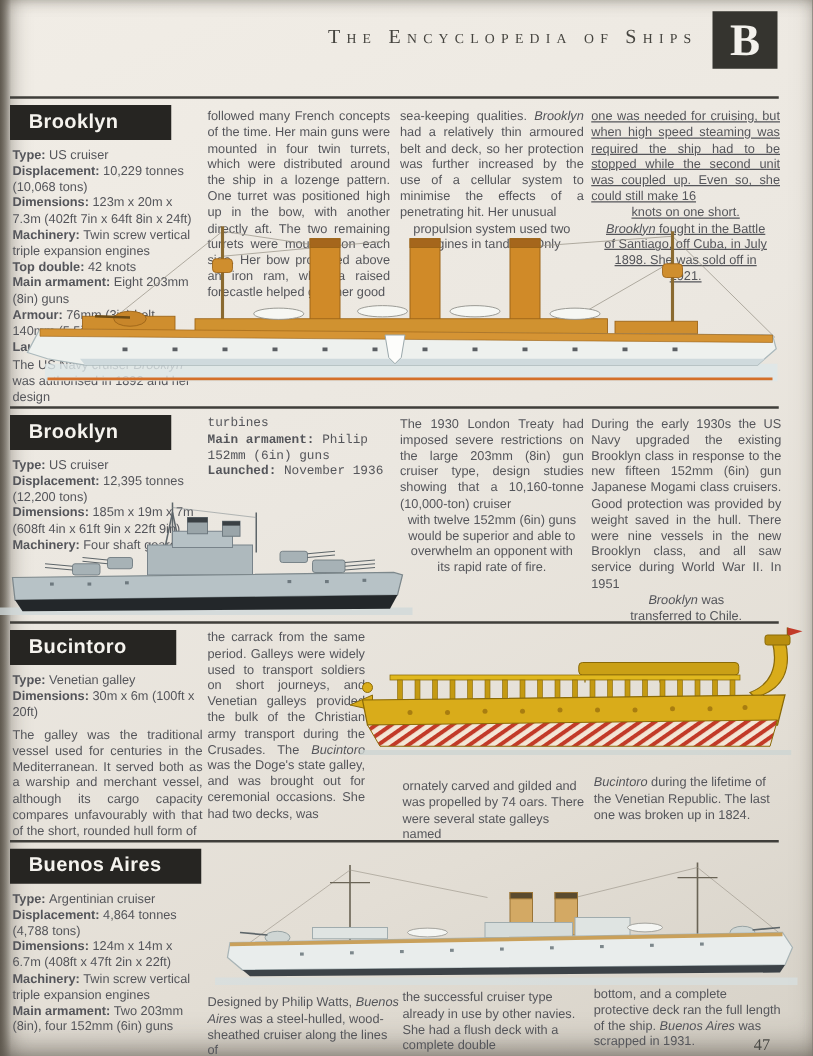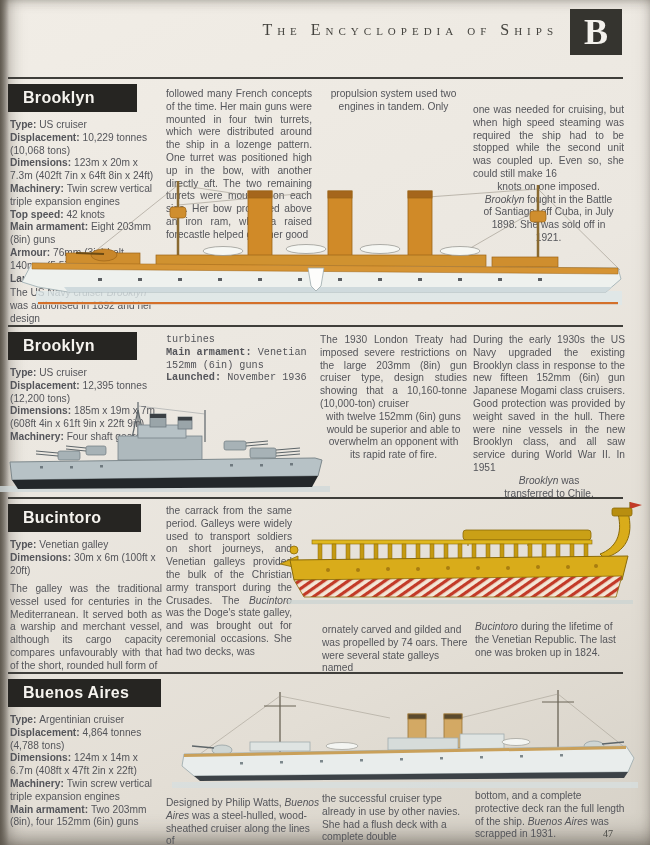--- a/index.html
+++ b/index.html
@@ -57,6 +57,7 @@
   <div class="abs txt" style="left:166px;top:88px;width:146px;"><span>followed many French concepts of the time. Her main guns were mounted in four twin turrets, which were distributed around the ship in a lozenge pattern. One turret was positioned high up in the bow, with another directly aft. The two remaining turrets were mounted on each side. Her bow protruded above an iron ram, while a raised forecastle helped give her good</span></div>
 
   <div class="abs txt" style="left:320px;top:88px;width:147px;">
+    <p><span>sea-keeping qualities. </span><span style="font-style: italic;">Brooklyn</span><span> had a relatively thin armoured belt and deck, so her protection was further increased by the use of a cellular system to minimise the effects of a penetrating hit. Her unusual</span></p>
     <p class="ctr" style="padding:0 8px;"><span>propulsion system used two engines in tandem. Only</span></p>
   </div>
 

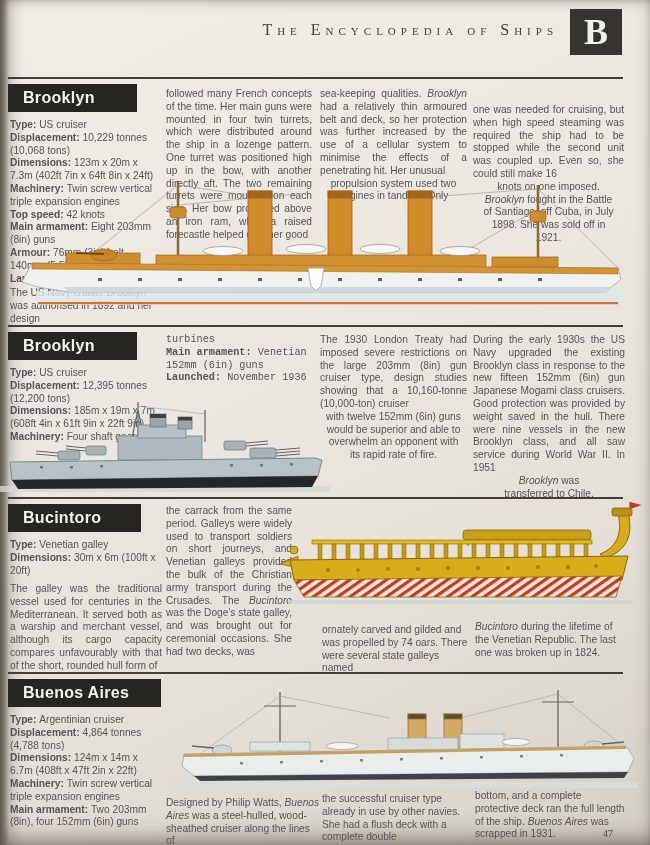--- a/index.html
+++ b/index.html
@@ -61,7 +61,7 @@
     <p class="ctr" style="padding:0 8px;"><span>propulsion system used two engines in tandem. Only</span></p>
   </div>
 
-  <div class="abs txt" style="left:473px;top:104px;width:151px;">
+  <div class="abs txt" style="left:473px;top:88px;width:151px;text-decoration:underline;">
     <p><span>one was needed for cruising, but when high speed steaming was required the ship had to be stopped while the second unit was coupled up. Even so, she could still make 16</span></p>
     <p class="ctr"><span>knots on one imposed.</span></p>
     <p class="ctr" style="padding:0 10px;"><span style="font-style: italic;">Brooklyn</span><span> fought in the Battle of Santiago, off Cuba, in July 1898. She was sold off in 1921.</span></p>

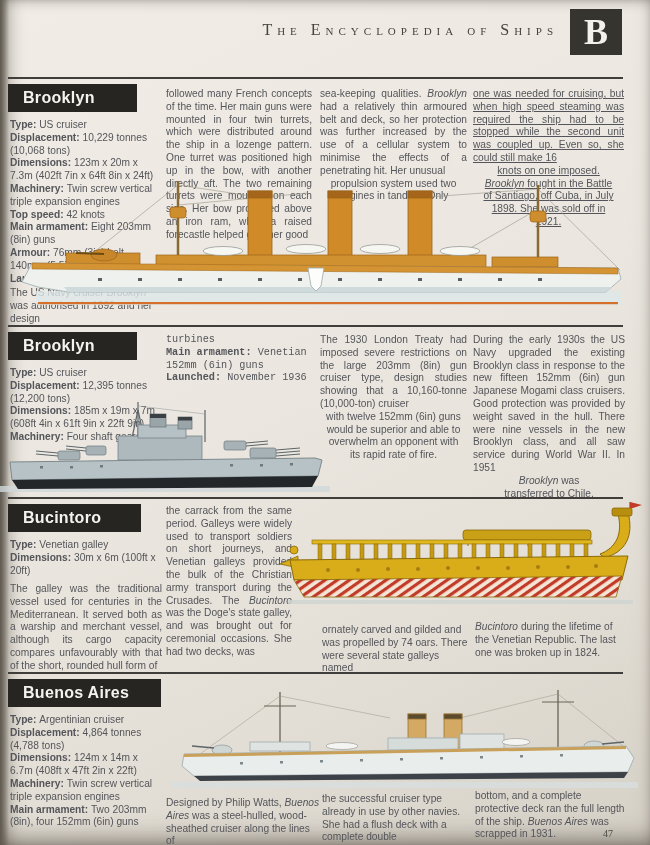--- a/index.html
+++ b/index.html
@@ -63,7 +63,7 @@
 
   <div class="abs txt" style="left:473px;top:88px;width:151px;text-decoration:underline;">
     <p><span>one was needed for cruising, but when high speed steaming was required the ship had to be stopped while the second unit was coupled up. Even so, she could still make 16</span></p>
-    <p class="ctr"><span>knots on one imposed.</span></p>
+    <p class="ctr"><span>knots on one short.</span></p>
     <p class="ctr" style="padding:0 10px;"><span style="font-style: italic;">Brooklyn</span><span> fought in the Battle of Santiago, off Cuba, in July 1898. She was sold off in 1921.</span></p>
   </div>
 

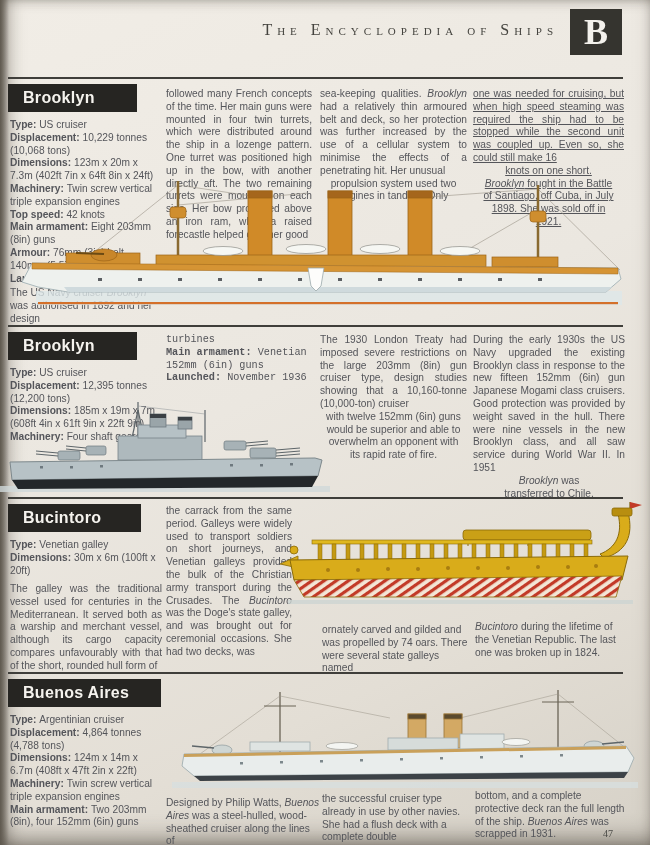--- a/index.html
+++ b/index.html
@@ -47,7 +47,7 @@
     <p class="sp"><span style="font-weight: bold;">Displacement: </span><span>10,229 tonnes (10,068 tons)</span></p>
     <p class="sp"><span style="font-weight: bold;">Dimensions: </span><span>123m x 20m x 7.3m (402ft 7in x 64ft 8in x 24ft)</span></p>
     <p class="sp"><span style="font-weight: bold;">Machinery: </span><span>Twin screw vertical triple expansion engines</span></p>
-    <p class="sp"><span style="font-weight: bold;">Top speed: </span><span>42 knots</span></p>
+    <p class="sp"><span style="font-weight: bold;">Top double: </span><span>42 knots</span></p>
     <p class="sp"><span style="font-weight: bold;">Main armament: </span><span>Eight 203mm (8in) guns</span></p>
     <p class="sp"><span style="font-weight: bold;">Armour: </span><span>76mm (3in) belt, 140mm (5.5in) on turrets</span></p>
     <p class="sp"><span style="font-weight: bold;">Launched: </span><span>October 1895</span></p>

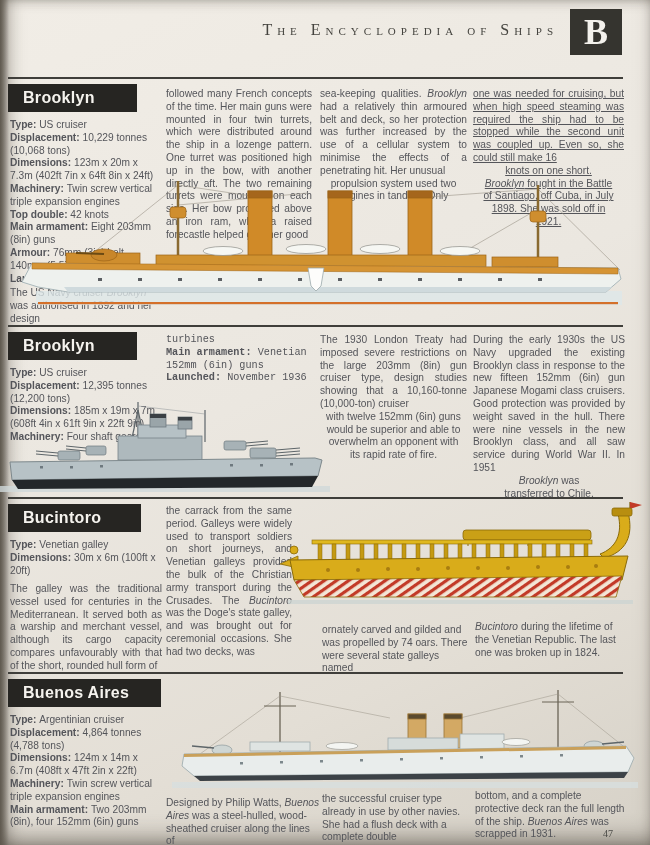--- a/index.html
+++ b/index.html
@@ -141,7 +141,7 @@
 
   <div class="abs txt" style="left:166px;top:334px;width:148px;text-align:left;font-family:Liberation Mono, monospace;">
     <p class="sp"><span>turbines</span></p>
-    <p class="sp"><span style="font-weight: bold;">Main armament: </span><span>Venetian 152mm (6in) guns</span></p>
+    <p class="sp"><span style="font-weight: bold;">Main armament: </span><span>Philip 152mm (6in) guns</span></p>
     <p class="sp"><span style="font-weight: bold;">Launched: </span><span>November 1936</span></p>
   </div>
 

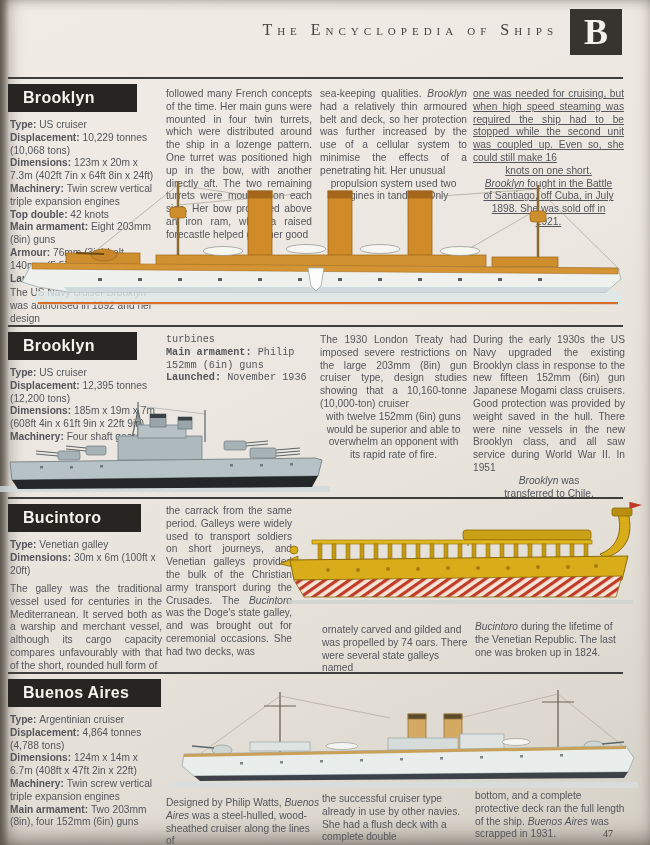--- a/index.html
+++ b/index.html
@@ -28,7 +28,7 @@
   .txt p.sp{margin:0;}
   .ctr{text-align:center;}
   .caption{font-size:10.2px;line-height:12.8px;}
-  .pageno{font-family:"Liberation Serif",serif;font-size:10px;color:#4a4a46;}
+  .pageno{font-family:"Liberation Serif",serif;font-size:13px;color:#4a4a46;}
   svg{display:block;}
 </style>
 </head>

